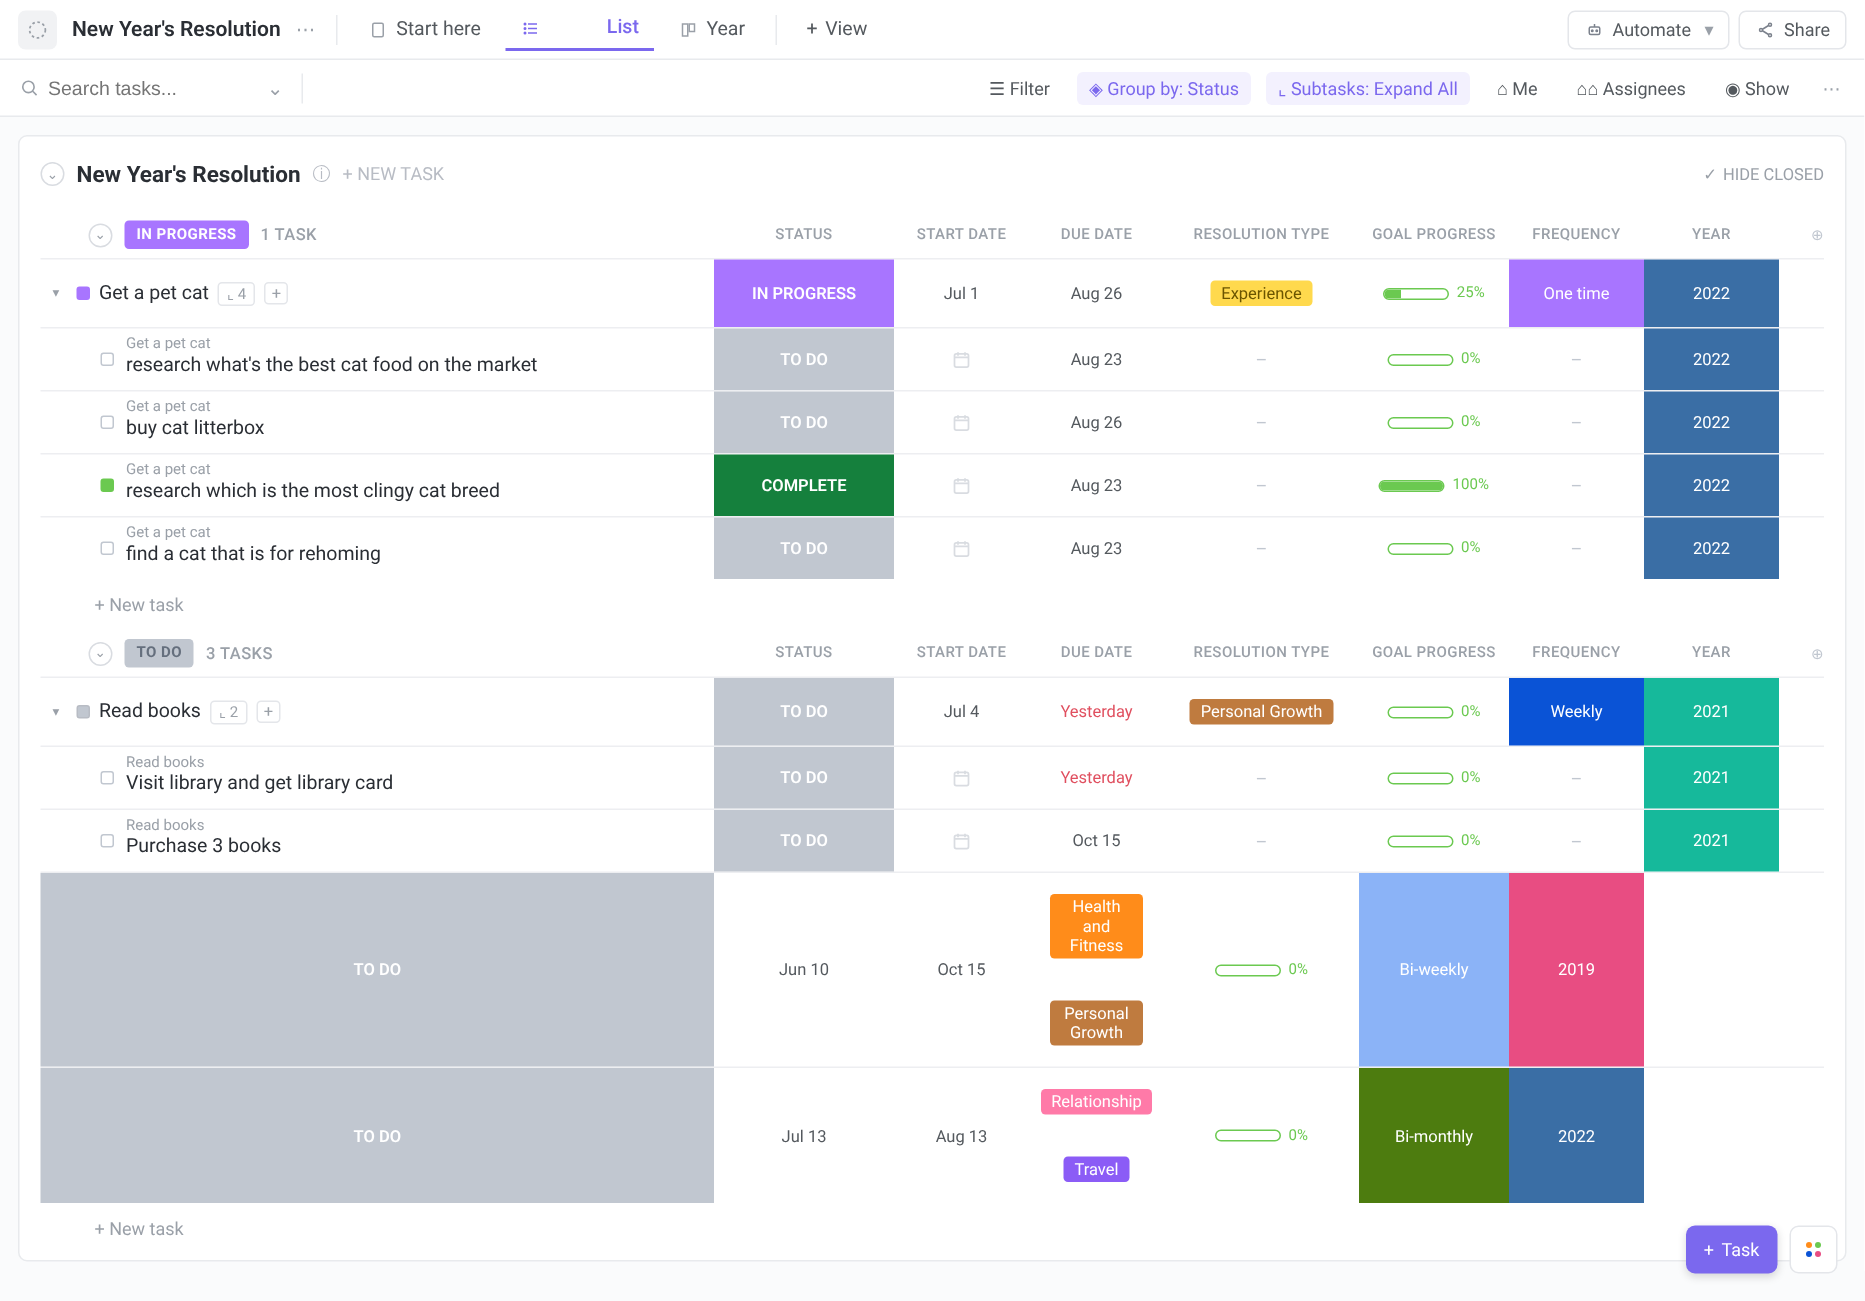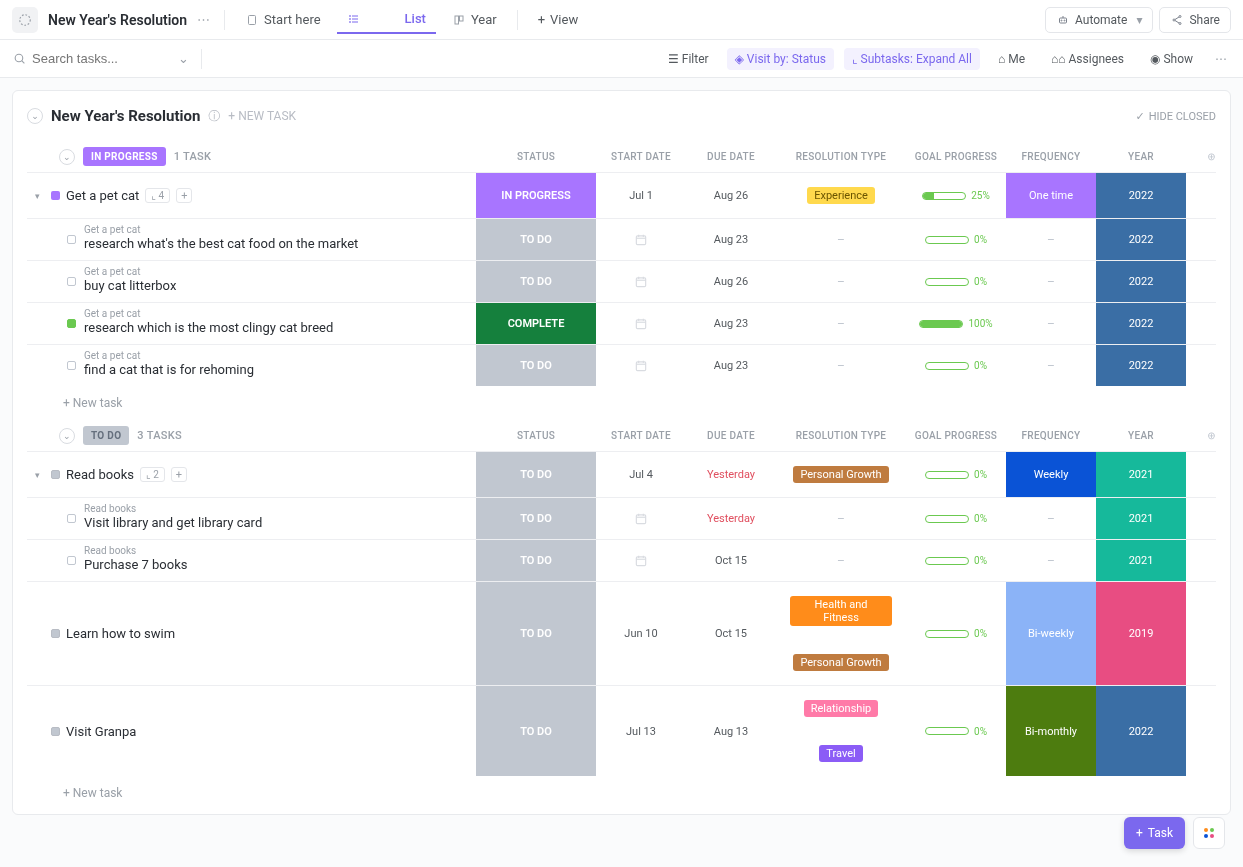--- a/index.html
+++ b/index.html
@@ -182,7 +182,7 @@
       <span>☰ </span><span>Filter</span>
     </div>
     <div class="fb-chip purple">
-      <span>◈ </span><span>Visit by: Status</span>
+      <span>◈ </span><span>Group by: Status</span>
     </div>
     <div class="fb-chip purple">
       <span>⌞ </span><span>Subtasks: Expand All</span>

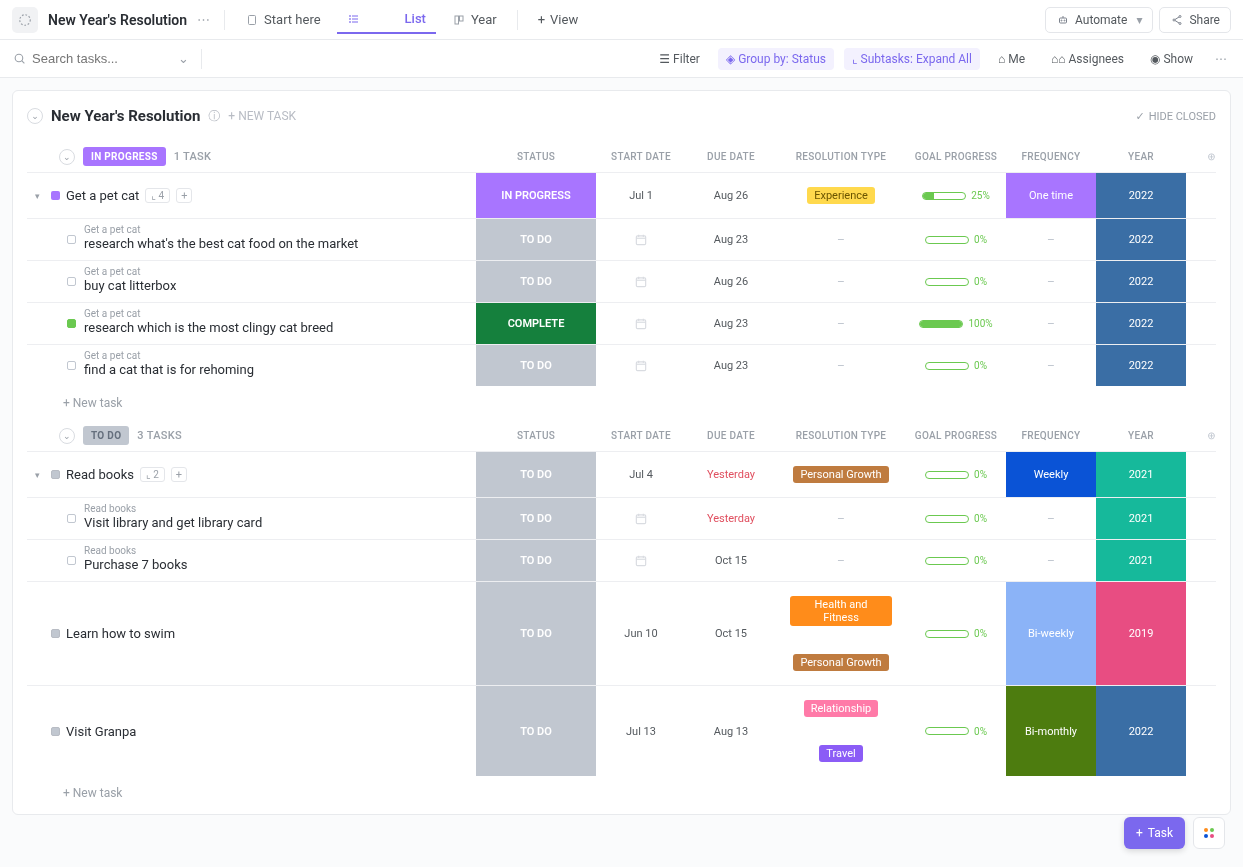--- a/index.html
+++ b/index.html
@@ -480,7 +480,7 @@
             <span class="tree-sq "></span>
             <div>
               <div class="parent">Read books</div>
-              <div class="task-name">Purchase 7 books</div>
+              <div class="task-name">Purchase 3 books</div>
             </div>
           </div>
         </div>

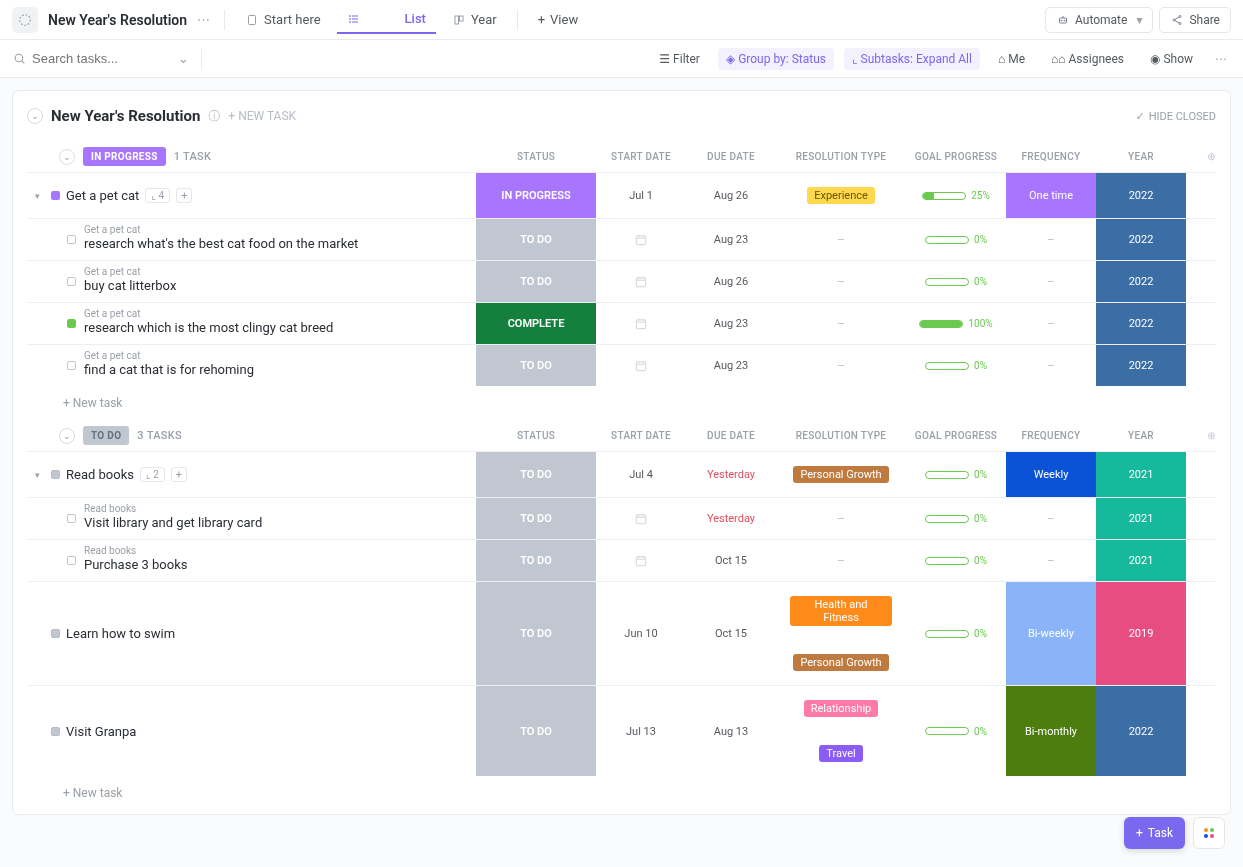--- a/index.html
+++ b/index.html
@@ -510,12 +510,6 @@
         <div></div>
       </div>
           <div class="task-row">
-      <div class="task-name-cell">
-        <span style="width:10px"></span>
-        <span class="status-square sq-grey"></span>
-        <span class="task-name">Learn how to swim</span>
-
-      </div>
       <div class="status-cell todo">TO DO</div>
       <div class="cell-center date-cell">Jun 10</div>
       <div class="cell-center date-cell ">Oct 15</div>

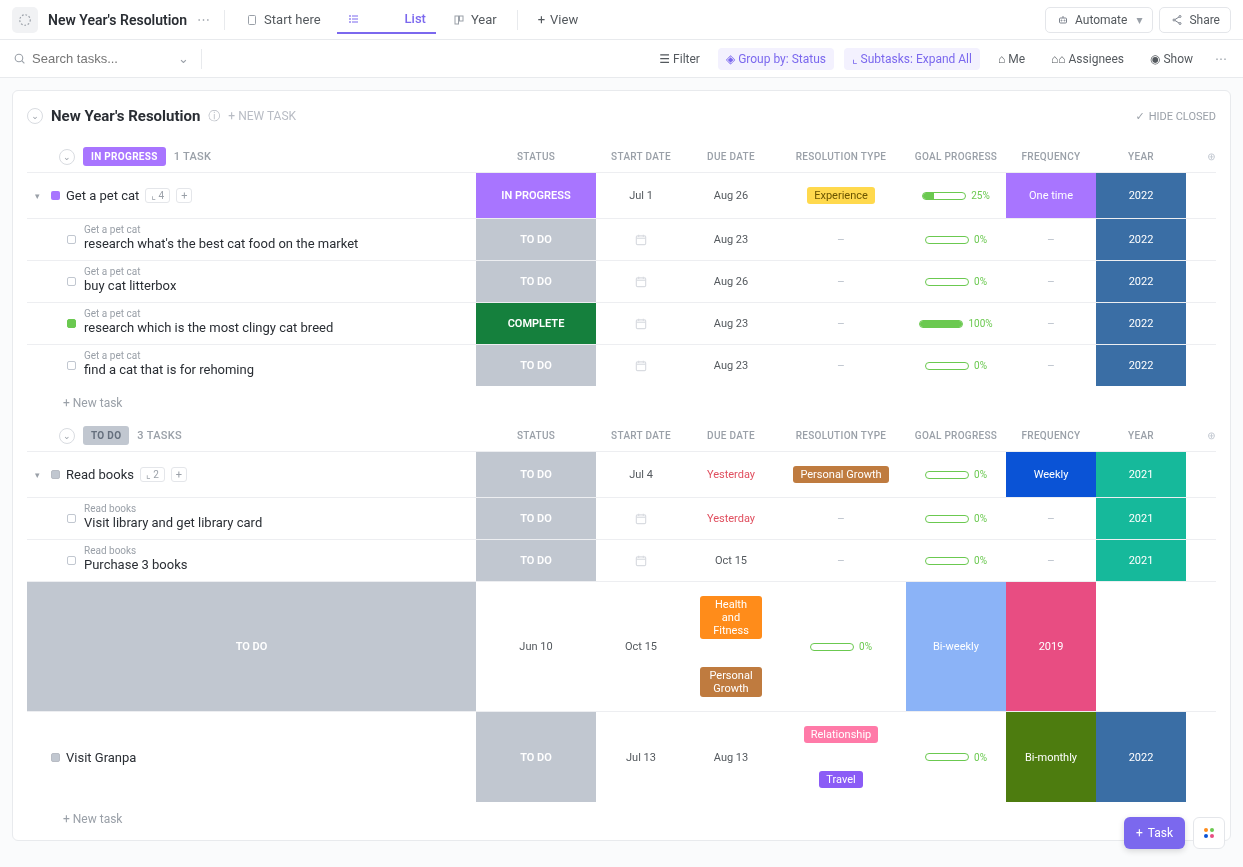--- a/index.html
+++ b/index.html
@@ -530,12 +530,6 @@
       <div></div>
     </div>
           <div class="task-row">
-      <div class="task-name-cell">
-        <span style="width:10px"></span>
-        <span class="status-square sq-grey"></span>
-        <span class="task-name">Visit Granpa</span>
-
-      </div>
       <div class="status-cell todo">TO DO</div>
       <div class="cell-center date-cell">Jul 13</div>
       <div class="cell-center date-cell ">Aug 13</div>

